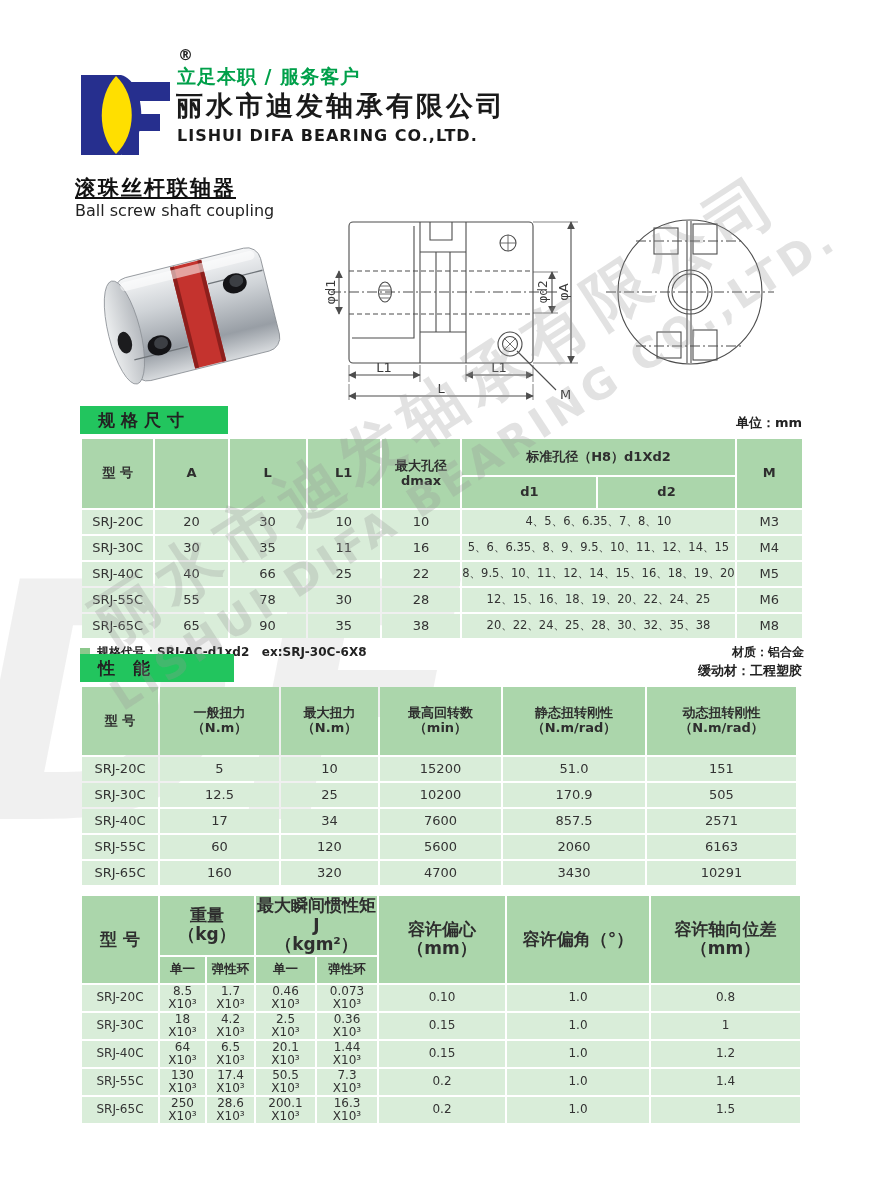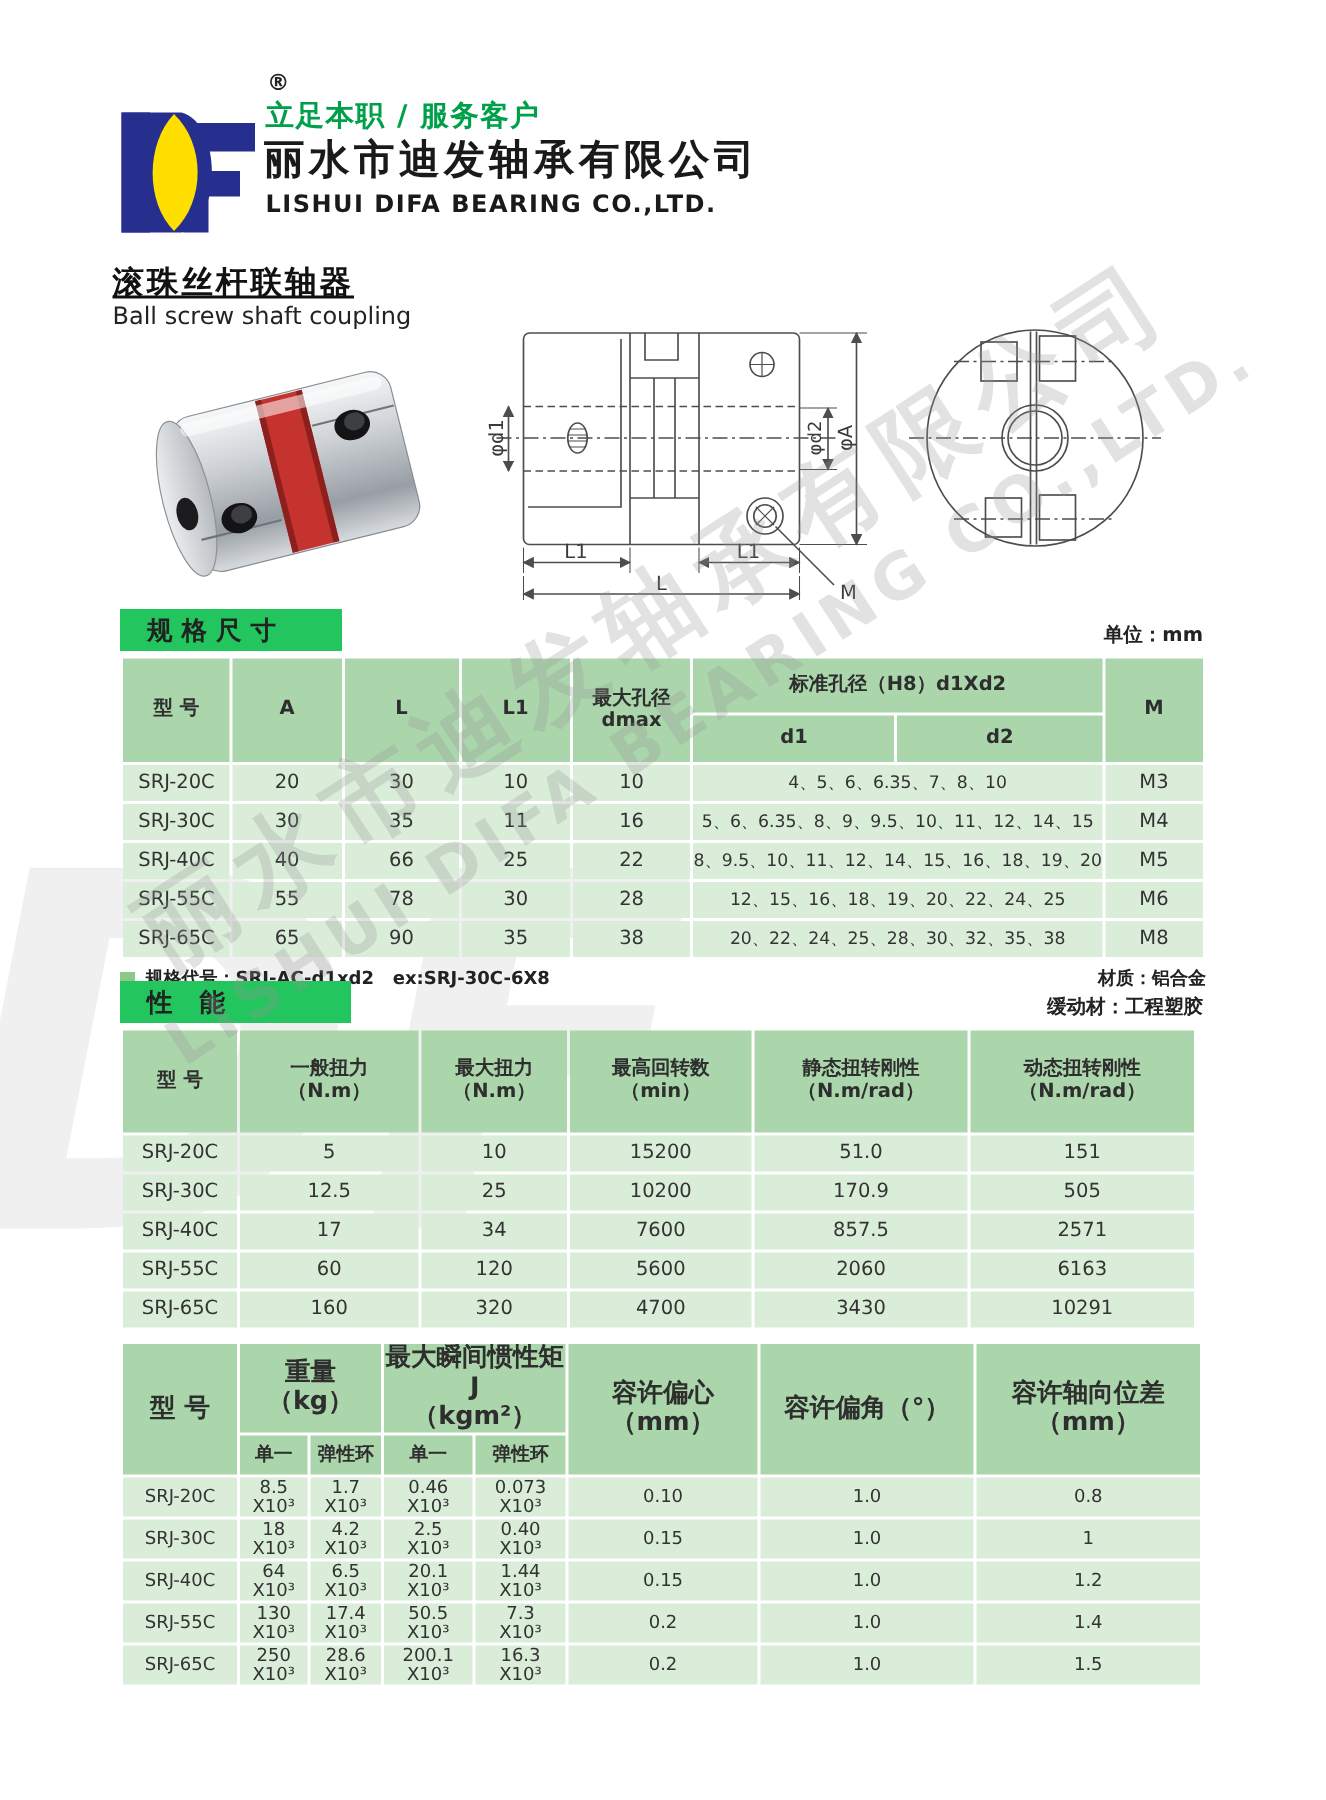--- a/index.html
+++ b/index.html
@@ -396,7 +396,7 @@
 X10³</td>
             <td>2.5
 X10³</td>
-            <td>0.40
+            <td>0.36
 X10³</td>
             <td>0.15</td>
             <td>1.0</td>

